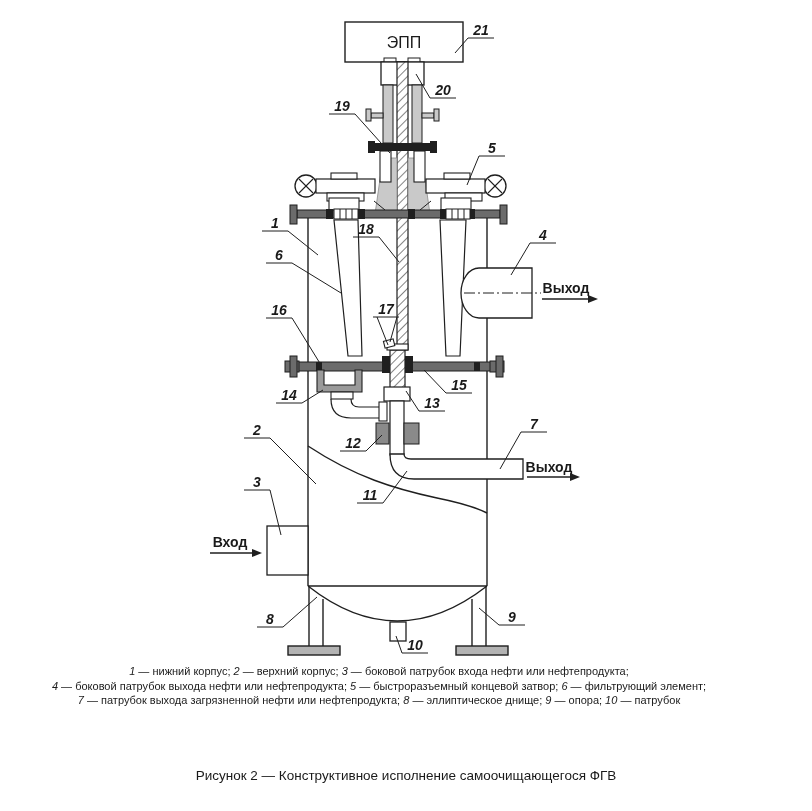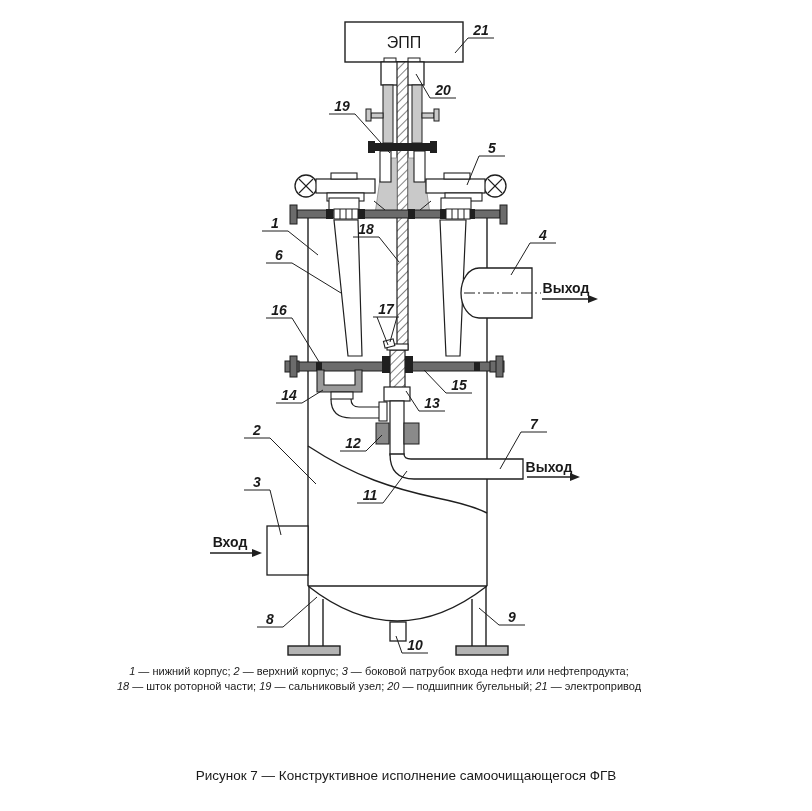--- a/index.html
+++ b/index.html
@@ -302,6 +302,7 @@
 
 <div id="caption">
       <div class="cap-line"><i>1</i> — нижний корпус; <i>2</i> — верхний корпус; <i>3</i> — боковой патрубок входа нефти или нефтепродукта;</div>
+      <div class="cap-line"><i>4</i> — боковой патрубок выхода нефти или нефтепродукта; <i>5</i> — быстроразъемный концевой затвор; <i>6</i> — фильтрующий элемент;</div>
       <div class="cap-line"><i>18</i> — шток роторной части; <i>19</i> — сальниковый узел; <i>20</i> — подшипник бугельный; <i>21</i> — электропривод</div>
     </div>
 <div id="fig-title">Рисунок 7 — Конструктивное исполнение самоочищающегося ФГВ</div>

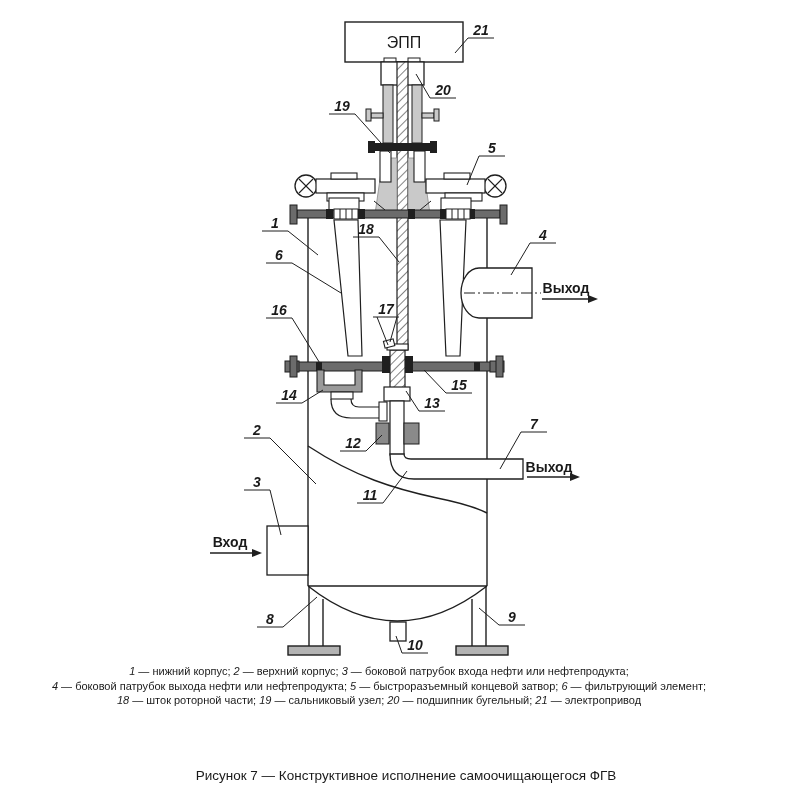--- a/index.html
+++ b/index.html
@@ -303,6 +303,7 @@
 <div id="caption">
       <div class="cap-line"><i>1</i> — нижний корпус; <i>2</i> — верхний корпус; <i>3</i> — боковой патрубок входа нефти или нефтепродукта;</div>
       <div class="cap-line"><i>4</i> — боковой патрубок выхода нефти или нефтепродукта; <i>5</i> — быстроразъемный концевой затвор; <i>6</i> — фильтрующий элемент;</div>
+      <div class="cap-line"><i>7</i> — патрубок выхода загрязненной нефти или нефтепродукта; <i>8</i> — эллиптическое днище; <i>9</i> — опора; <i>10</i> — патрубок</div>
       <div class="cap-line"><i>18</i> — шток роторной части; <i>19</i> — сальниковый узел; <i>20</i> — подшипник бугельный; <i>21</i> — электропривод</div>
     </div>
 <div id="fig-title">Рисунок 7 — Конструктивное исполнение самоочищающегося ФГВ</div>

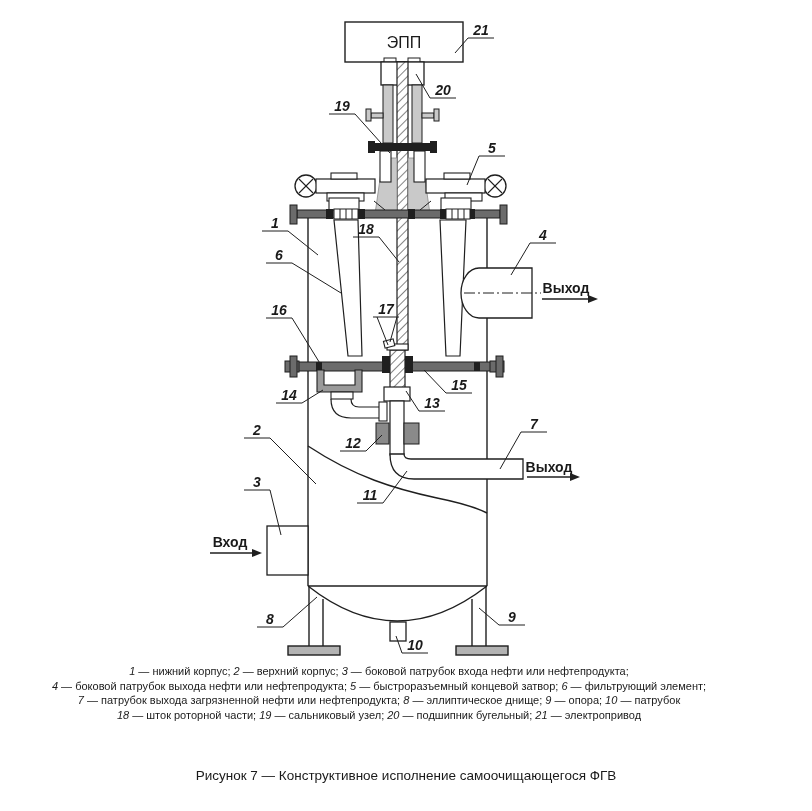--- a/index.html
+++ b/index.html
@@ -304,7 +304,6 @@
       <div class="cap-line"><i>1</i> — нижний корпус; <i>2</i> — верхний корпус; <i>3</i> — боковой патрубок входа нефти или нефтепродукта;</div>
       <div class="cap-line"><i>4</i> — боковой патрубок выхода нефти или нефтепродукта; <i>5</i> — быстроразъемный концевой затвор; <i>6</i> — фильтрующий элемент;</div>
       <div class="cap-line"><i>7</i> — патрубок выхода загрязненной нефти или нефтепродукта; <i>8</i> — эллиптическое днище; <i>9</i> — опора; <i>10</i> — патрубок</div>
-      <div class="cap-line"><i>18</i> — шток роторной части; <i>19</i> — сальниковый узел; <i>20</i> — подшипник бугельный; <i>21</i> — электропривод</div>
     </div>
 <div id="fig-title">Рисунок 7 — Конструктивное исполнение самоочищающегося ФГВ</div>
 </div>

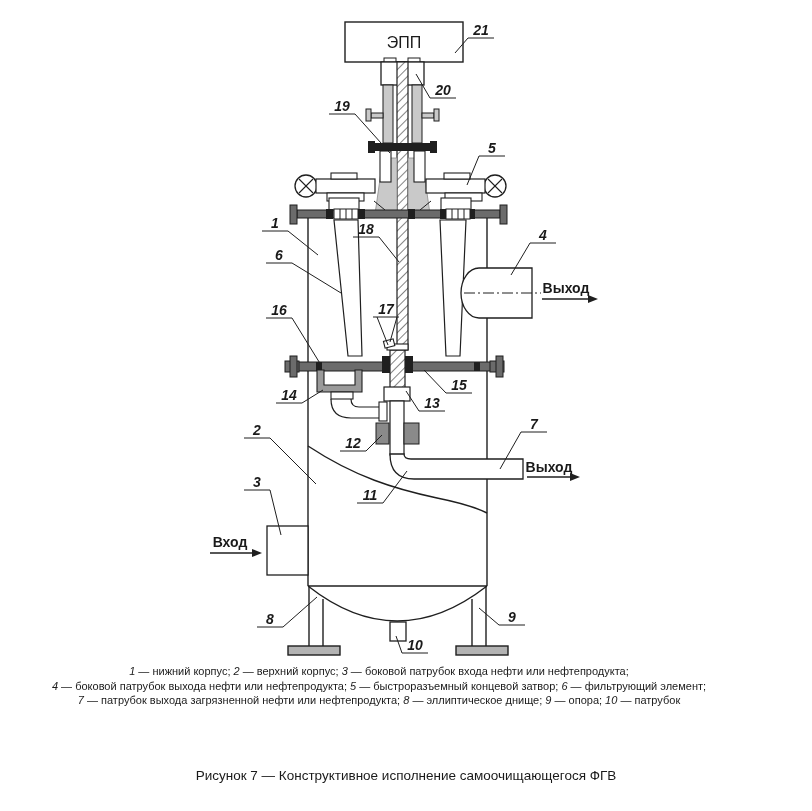--- a/index.html
+++ b/index.html
@@ -305,7 +305,7 @@
       <div class="cap-line"><i>4</i> — боковой патрубок выхода нефти или нефтепродукта; <i>5</i> — быстроразъемный концевой затвор; <i>6</i> — фильтрующий элемент;</div>
       <div class="cap-line"><i>7</i> — патрубок выхода загрязненной нефти или нефтепродукта; <i>8</i> — эллиптическое днище; <i>9</i> — опора; <i>10</i> — патрубок</div>
     </div>
-<div id="fig-title">Рисунок 7 — Конструктивное исполнение самоочищающегося ФГВ</div>
+<div id="fig-title">Рисунок 2 — Конструктивное исполнение самоочищающегося ФГВ</div>
 </div>
 
 </body></html>

